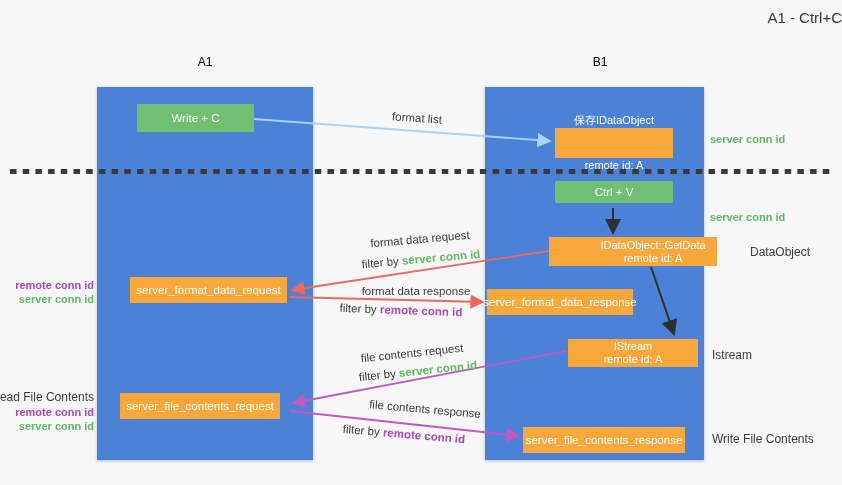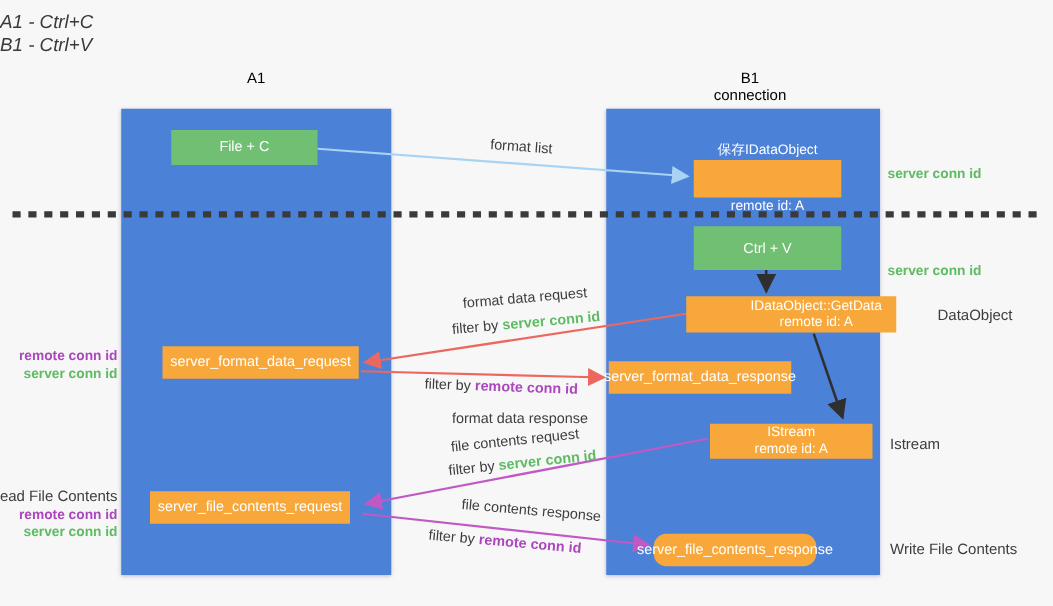--- a/index.html
+++ b/index.html
@@ -6,7 +6,7 @@
   body{width:842px;height:485px;position:relative;overflow:hidden;
        font-family:"Liberation Sans","DejaVu Sans",sans-serif;color:#3d3d3d;}
   .abs{position:absolute;}
-  .title{left:0;top:8px;width:842px;text-align:left;font-size:15px;line-height:19px;color:#3a3a3a;font-style:italic;}
+  .title{left:0;top:8px;width:842px;text-align:right;font-size:15px;line-height:19px;color:#3a3a3a;}
   .colhead{top:55px;width:140px;text-align:center;font-size:12px;line-height:14px;color:#000000;}
   .lane{top:87px;height:373px;background:#4c81d8;box-shadow:0 1px 3px rgba(60,80,140,.35);}
   .lane-a{left:97px;width:216px;}

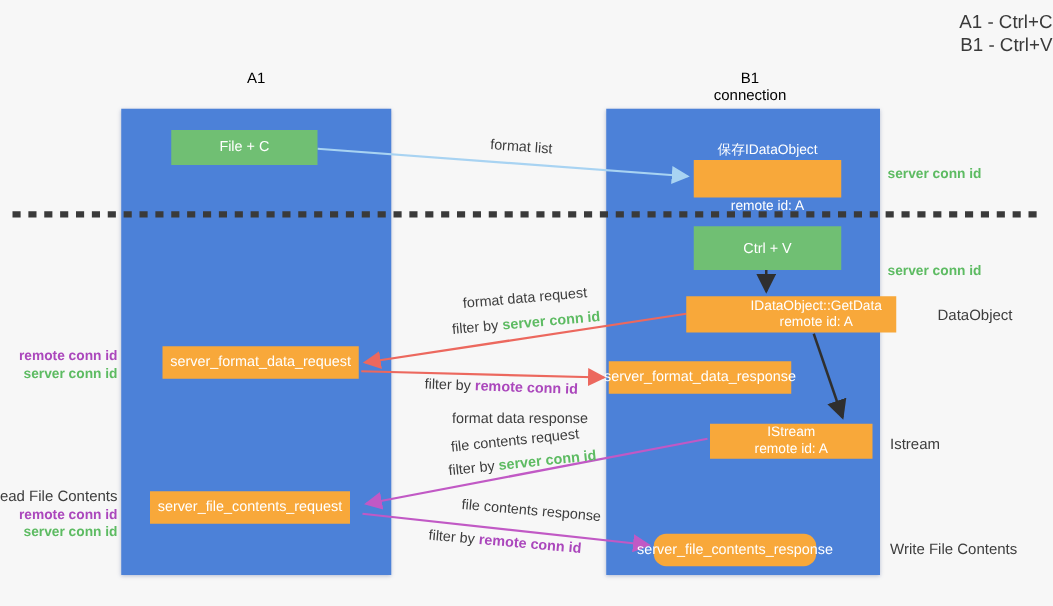--- a/index.html
+++ b/index.html
@@ -32,7 +32,6 @@
 
 <div class="abs title">
   <div>A1 - Ctrl+C</div>
-  <div>B1 - Ctrl+V</div>
 </div>
 
 <div class="abs colhead" style="left:135px;">

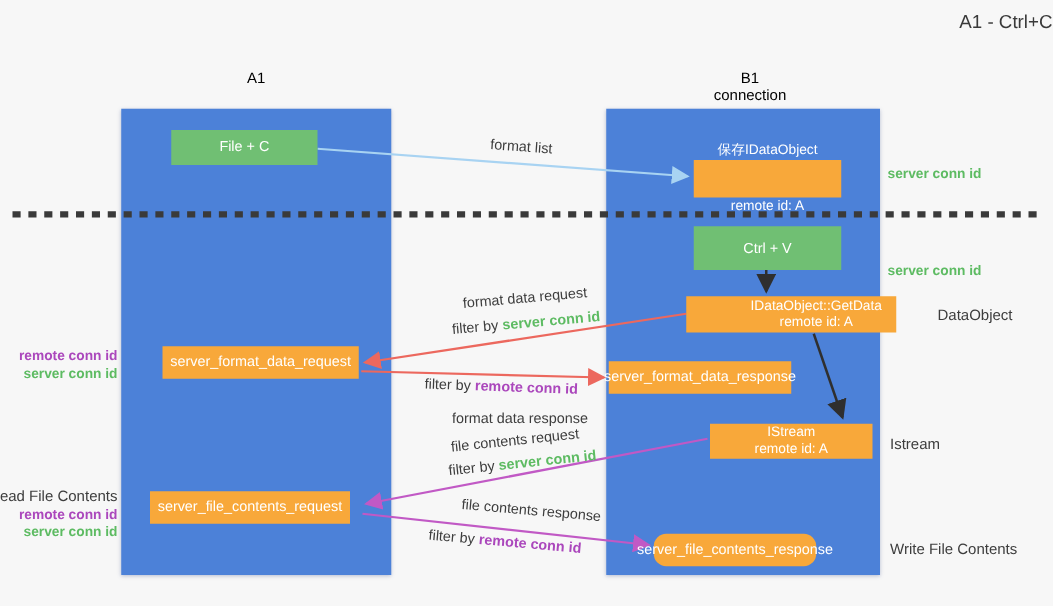--- a/index.html
+++ b/index.html
@@ -39,7 +39,6 @@
 </div>
 <div class="abs colhead" style="left:530px;">
   <div>B1</div>
-  <div>connection</div>
 </div>
 
 <div class="abs lane lane-a"></div>

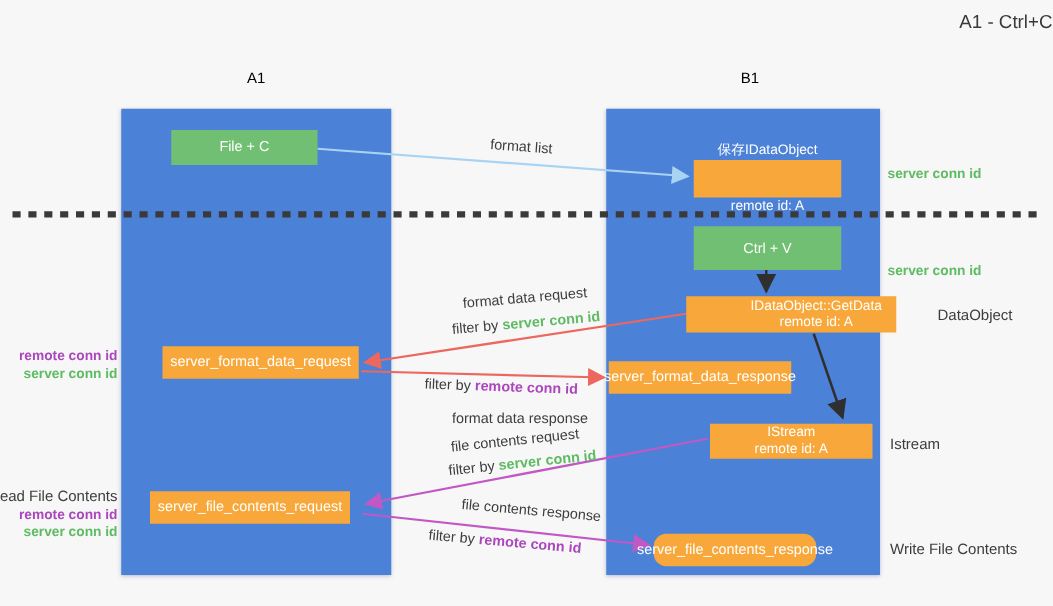--- a/index.html
+++ b/index.html
@@ -70,7 +70,7 @@
 </svg>
 
 <div class="abs node green one" style="left:137px;top:104px;width:117px;height:28px;">
-  <span>File + C</span>
+  <span>Write + C</span>
 </div>
 <div class="abs node orange two" style="left:555px;top:128px;width:118px;height:30px;gap:32px;">
   <span>保存IDataObject</span>

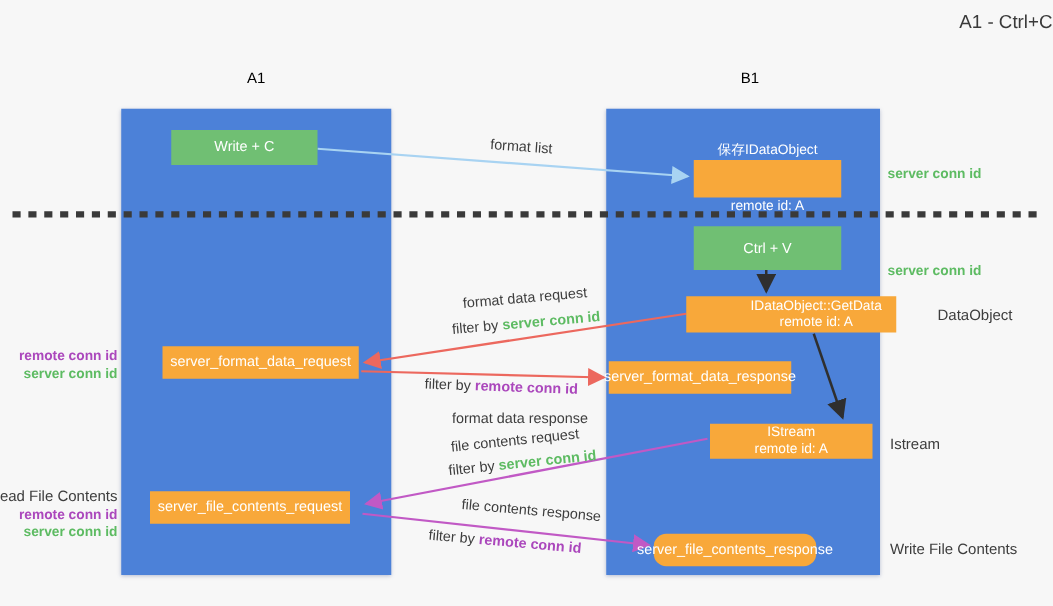--- a/index.html
+++ b/index.html
@@ -76,7 +76,7 @@
   <span>保存IDataObject</span>
   <span>remote id: A</span>
 </div>
-<div class="abs node green one" style="left:555px;top:181px;width:118px;height:35px;">
+<div class="abs node green one" style="left:555px;top:181px;width:118px;height:22px;">
   <span>Ctrl + V</span>
 </div>
 <div class="abs node orange two" style="left:549px;top:237px;width:128px;height:29px;padding-left:40px;">

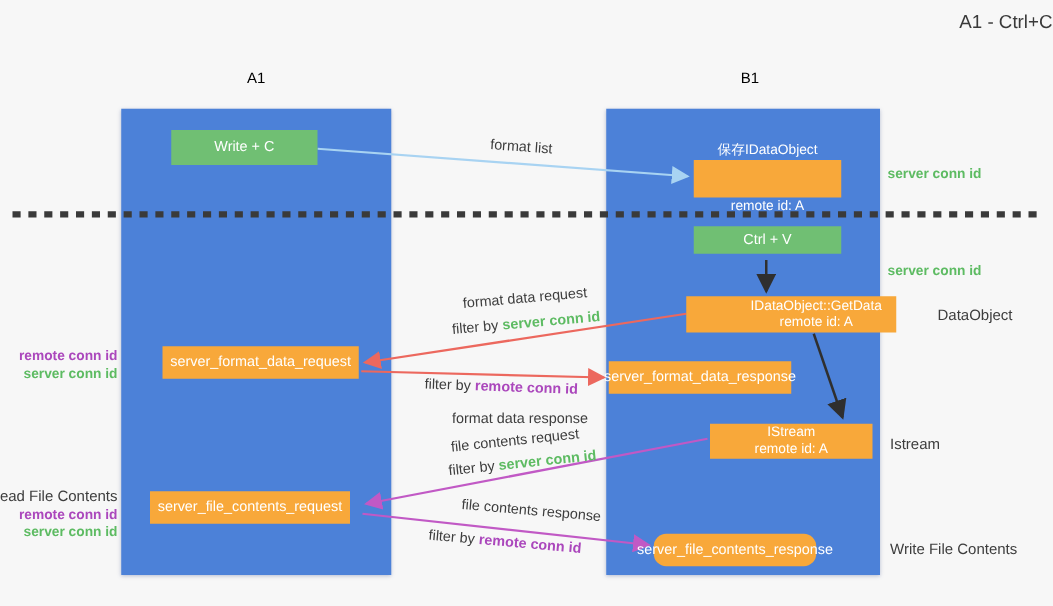--- a/index.html
+++ b/index.html
@@ -107,7 +107,7 @@
   <span>filter by</span>
   <span class="g">server conn id</span>
 </div>
-<div class="abs flow" style="left:416px;top:291px;transform:translate(-50%,-50%);margin-top:44px;">format data response</div>
+<div class="abs flow" style="left:416px;top:291px;transform:translate(-50%,-50%);">format data response</div>
 <div class="abs flow" style="left:401px;top:310px;transform:translate(-50%,-50%) rotate(2deg);">
   <span>filter by</span>
   <span class="p">remote conn id</span>

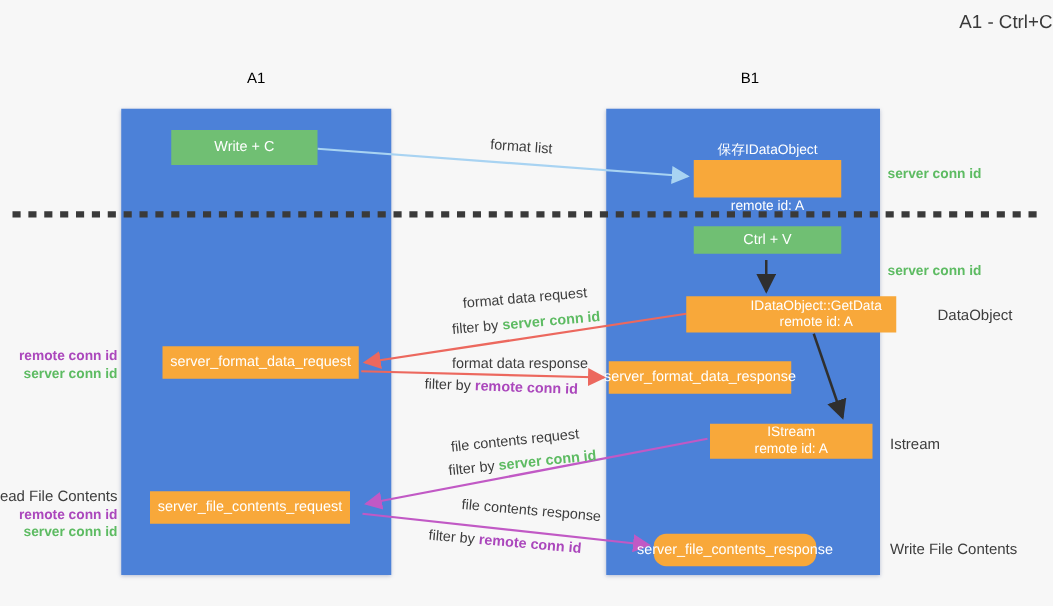--- a/index.html
+++ b/index.html
@@ -96,7 +96,7 @@
 <div class="abs node orange one" style="left:120px;top:393px;width:160px;height:26px;">
   <span>server_file_contents_request</span>
 </div>
-<div class="abs node orange one" style="left:523px;top:427px;width:130px;height:26px;border-radius:10px;">
+<div class="abs node orange one" style="left:523px;top:427px;width:162px;height:26px;">
   <span>server_file_contents_response</span>
 </div>
 

